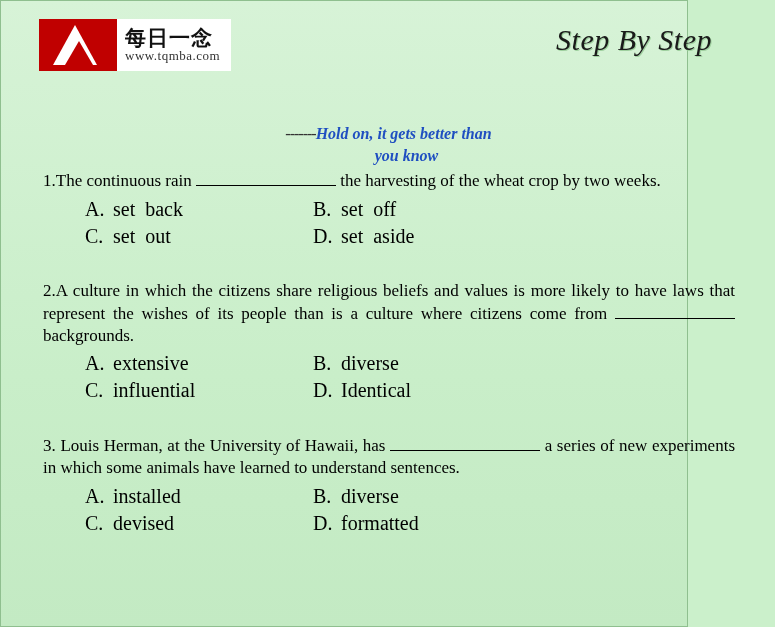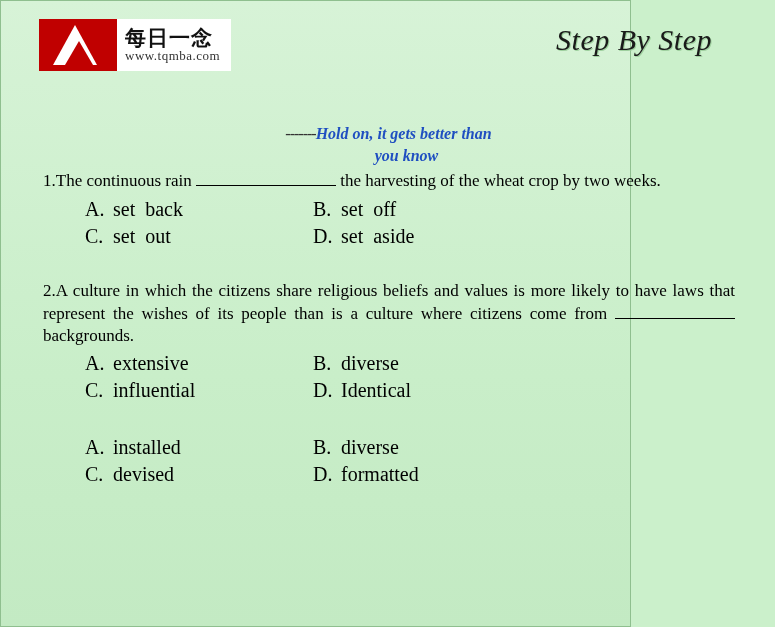--- a/index.html
+++ b/index.html
@@ -17,7 +17,7 @@
   }
   .page {
     position: relative;
-    width: 631px;
+    width: 688px;
     height: 627px;
     box-sizing: border-box;
     border: 1px solid #8fbf8f;

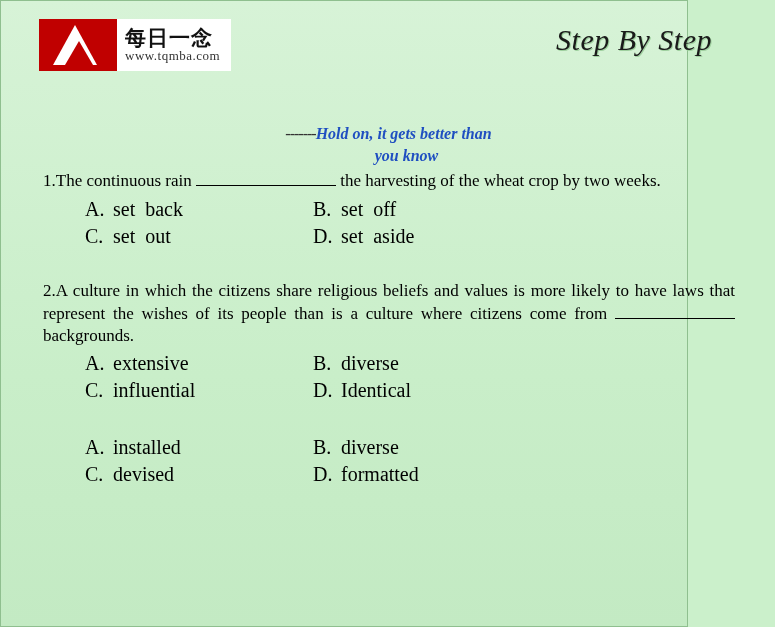--- a/index.html
+++ b/index.html
@@ -276,6 +276,7 @@
     </div>
 
     <div class="q-block" id="q3">
+      <div class="q-stem just"><span>3.</span> <span>Louis Herman, at the University of Hawaii, has</span> <span class="blank" style="width:150px"></span> <span>a series of new experiments in which some animals have learned to understand sentences.</span></div>
       <div class="options">
         <div class="opt-row">
           <div class="opt opt-a">

